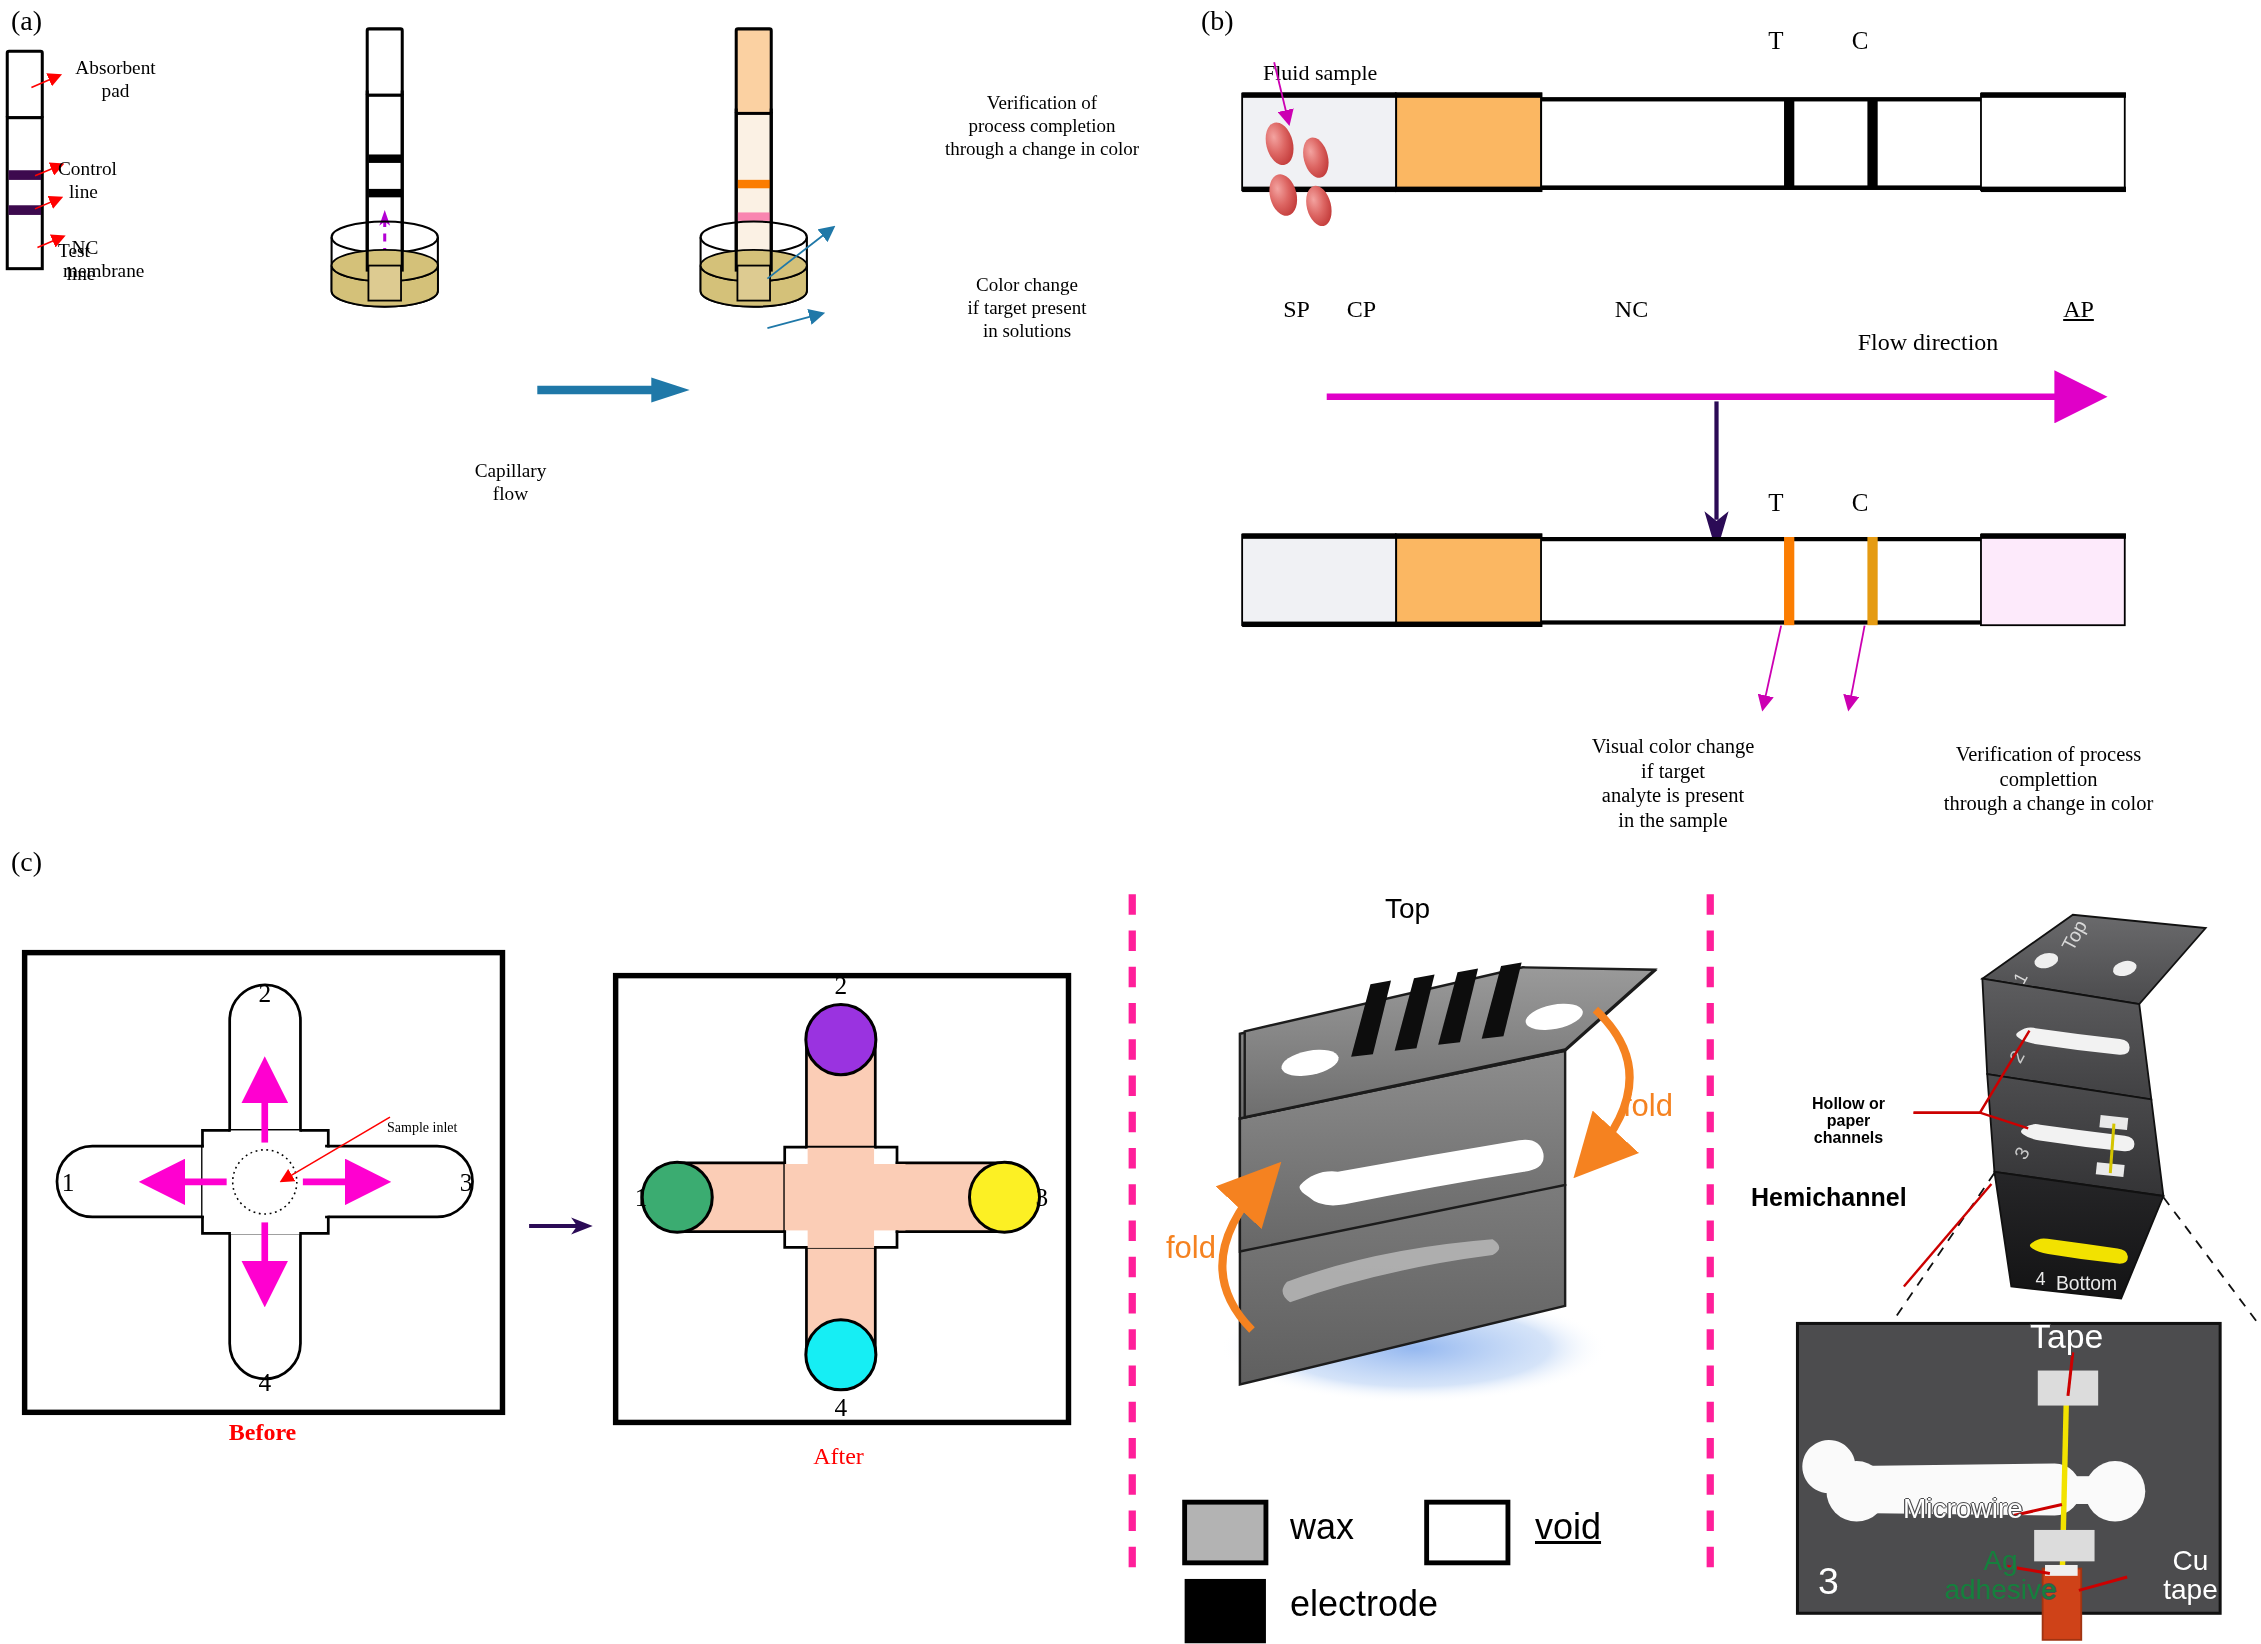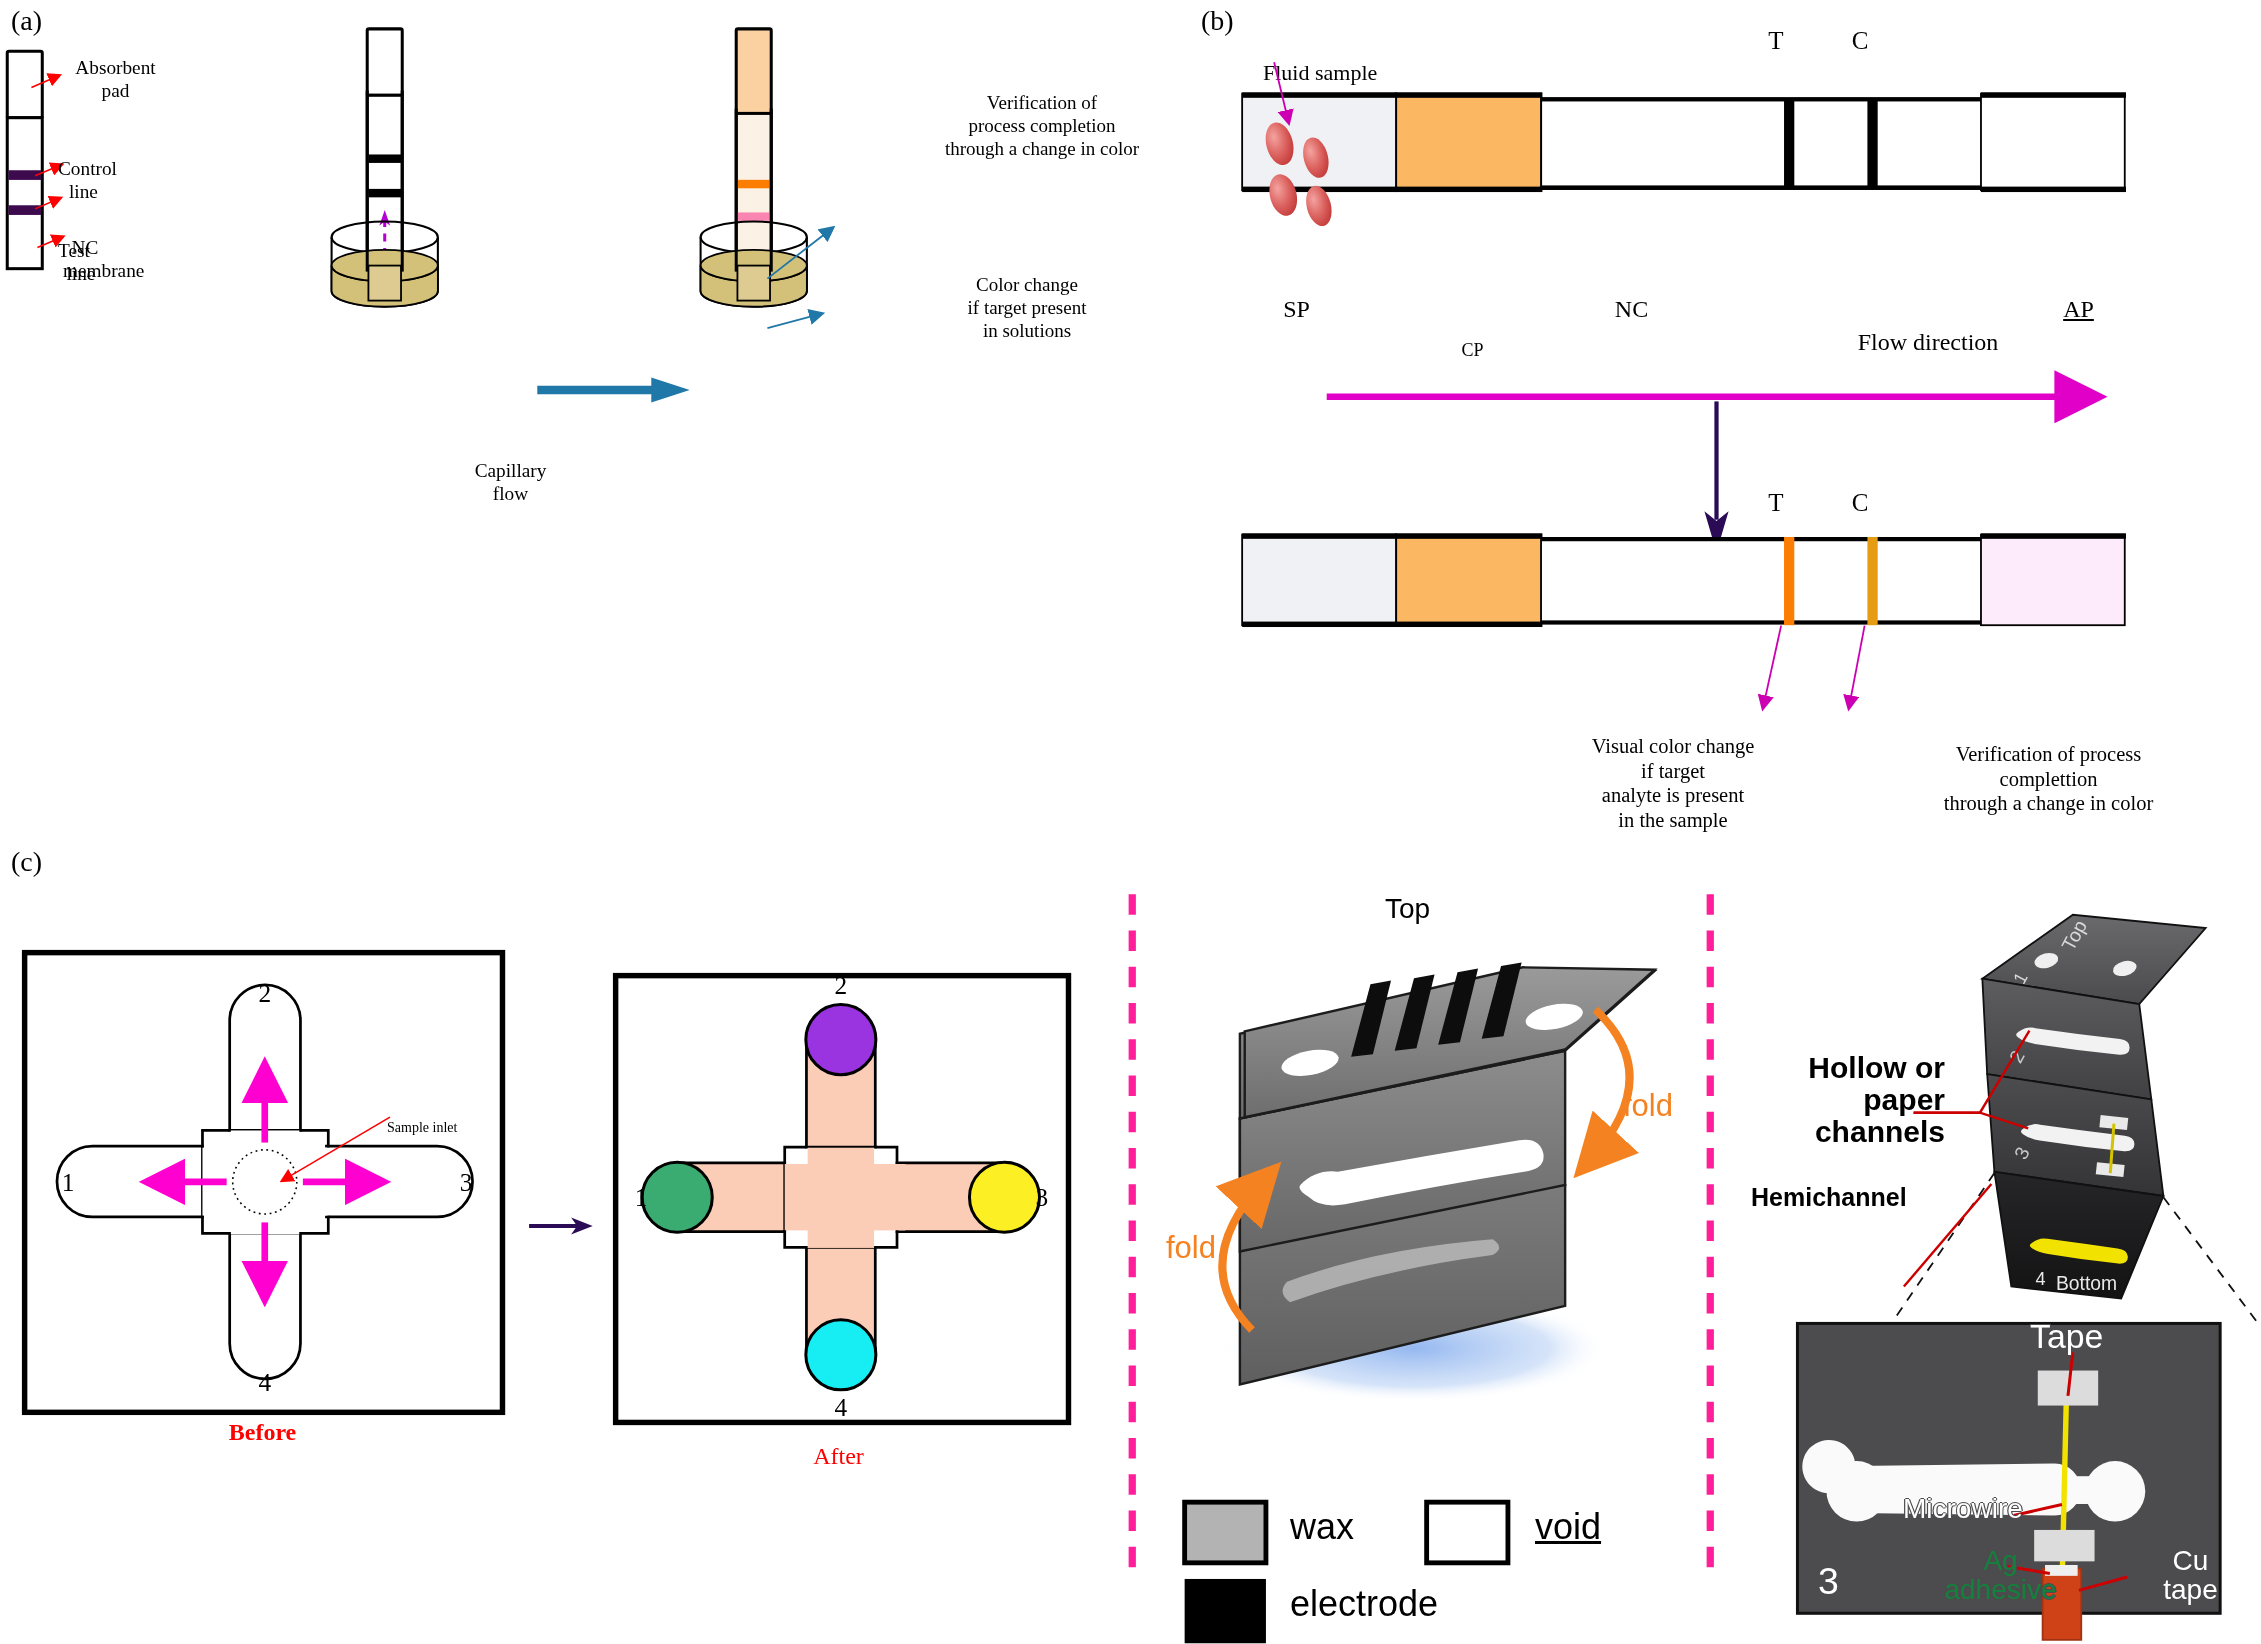--- a/index.html
+++ b/index.html
@@ -190,7 +190,7 @@
 <div class="abs serif ctr" style="left:1842px;top:27px;width:36px;font-size:25px;">C</div>
 
 <div class="abs serif ctr" style="left:1260px;top:296px;width:73px;font-size:24px;">SP</div>
-<div class="abs serif ctr" style="left:1436px;top:296px;width:73px;font-size:18px;margin-top:44px;">CP</div>
+<div class="abs serif ctr" style="left:1325px;top:296px;width:73px;font-size:24px;">CP</div>
 <div class="abs serif ctr" style="left:1595px;top:296px;width:73px;font-size:24px;">NC</div>
 <div class="abs serif ctr" style="left:2042px;top:296px;width:73px;font-size:24px;text-decoration:underline;">AP</div>
 

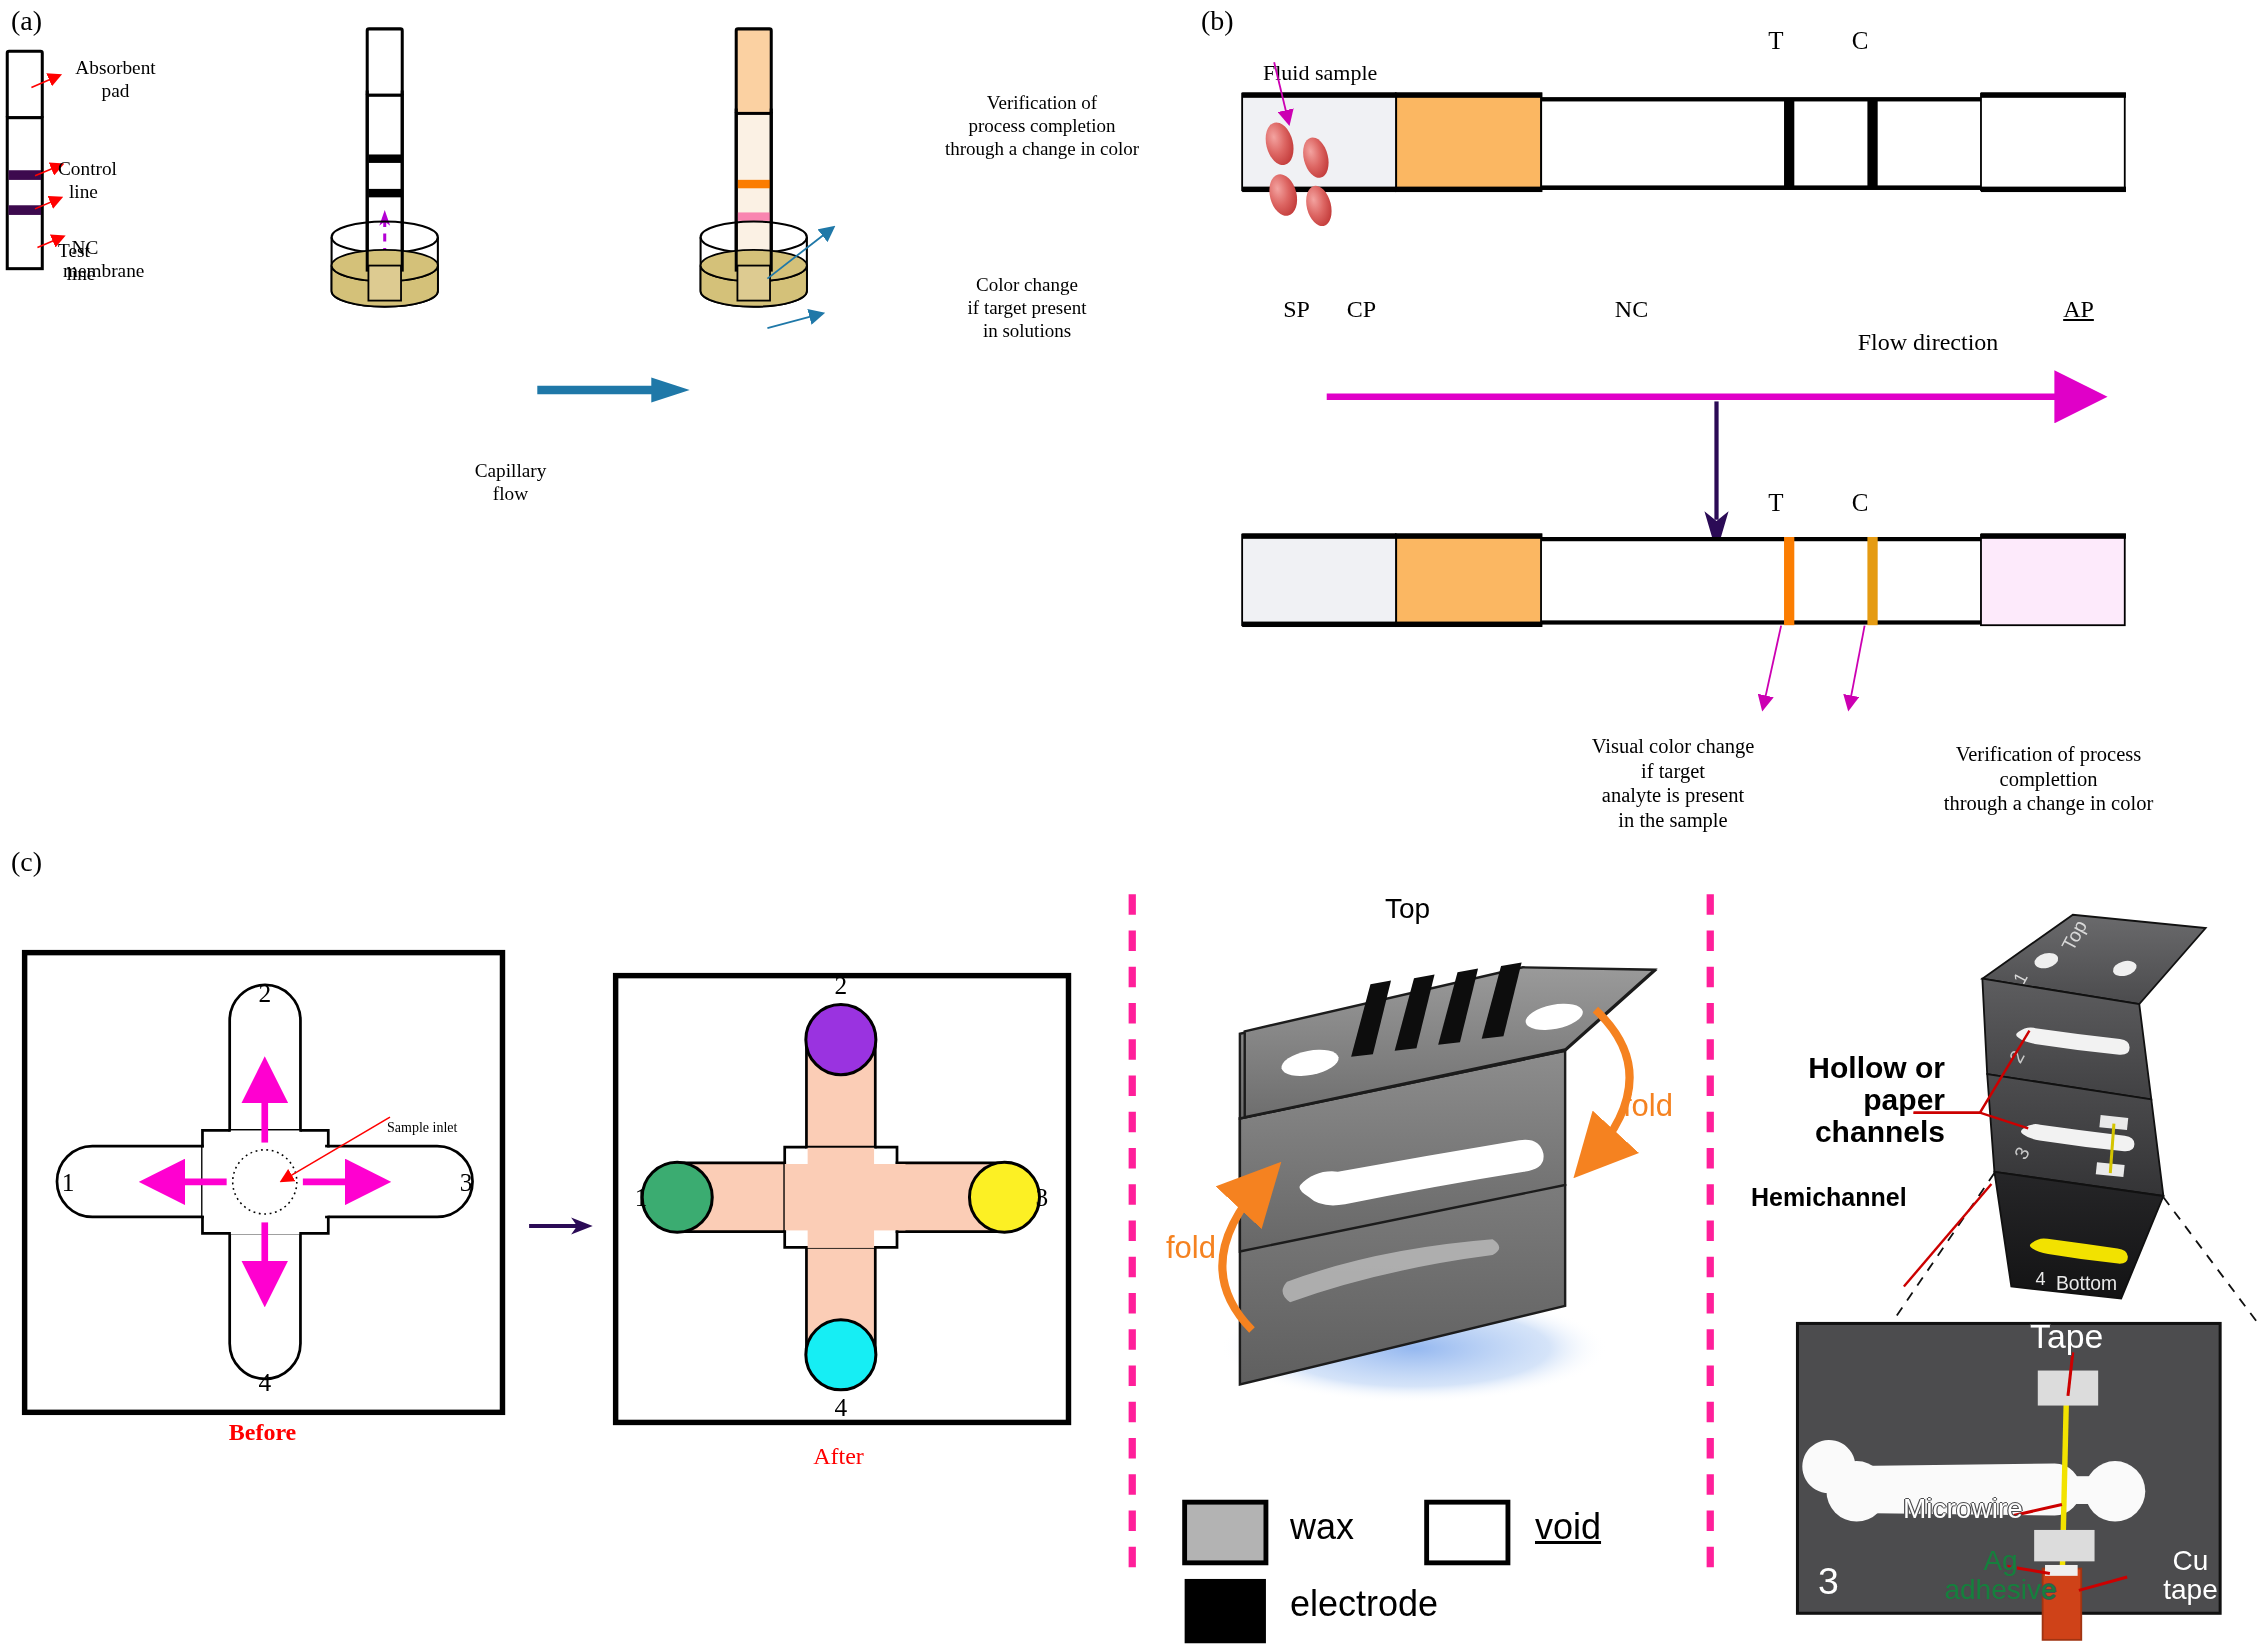--- a/index.html
+++ b/index.html
@@ -470,7 +470,7 @@
   </g>
 </svg>
 
-<div class="abs sans ctr" style="left:1752px;top:1052px;width:193px;font-size:30px;line-height:1.06;font-weight:bold;text-align:right;">
+<div class="abs sans ctr" style="left:1752px;top:1096px;width:193px;font-size:16px;line-height:1.06;font-weight:bold;">
   <div>Hollow or</div>
   <div>paper</div>
   <div>channels</div>

